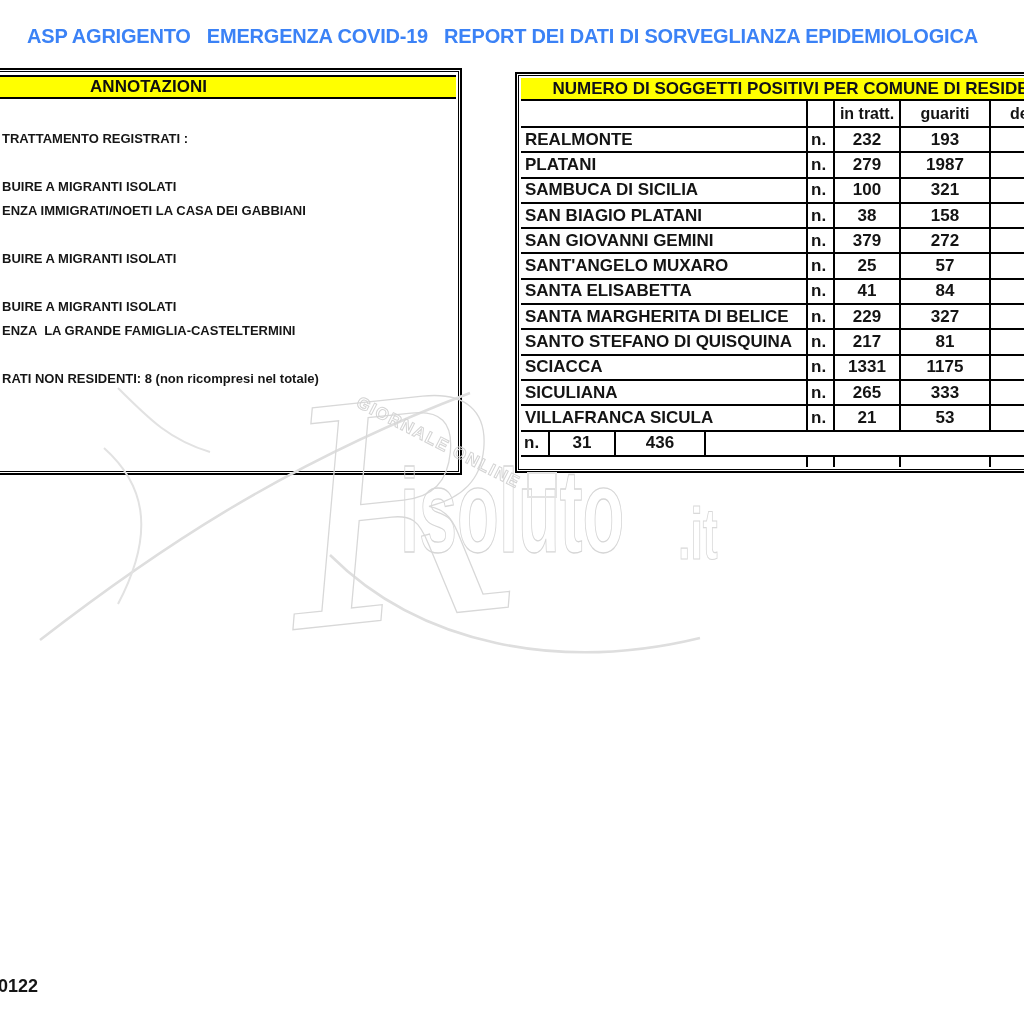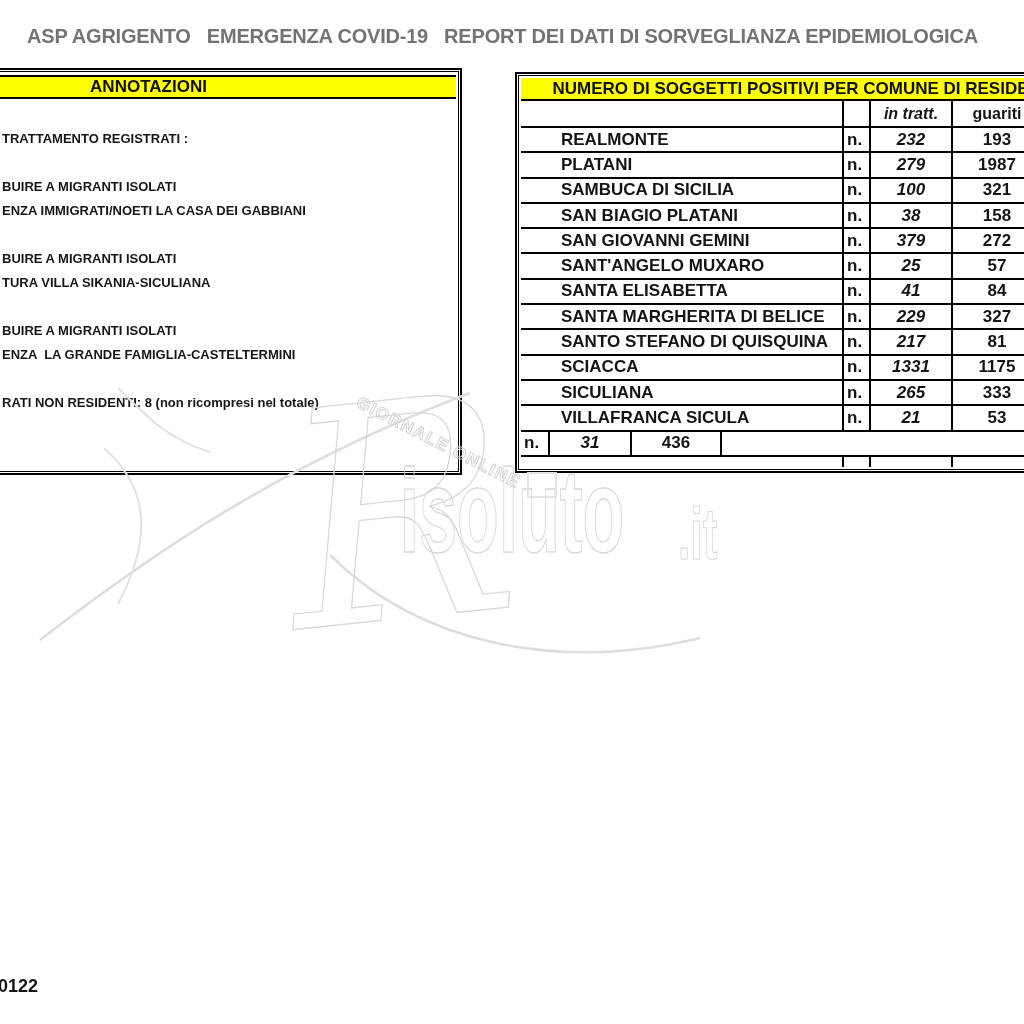--- a/index.html
+++ b/index.html
@@ -10,7 +10,7 @@
   
   .doc-title{
     position:absolute;left:27px;top:25px;font-weight:bold;font-size:20px;
-    white-space:pre;letter-spacing:-0.2px;color:#737373;
+    white-space:pre;letter-spacing:-0.2px;color:#3b82f6;
   }
   
   .dbox{position:absolute;border:2px solid #000;box-sizing:border-box;background:#fff;}

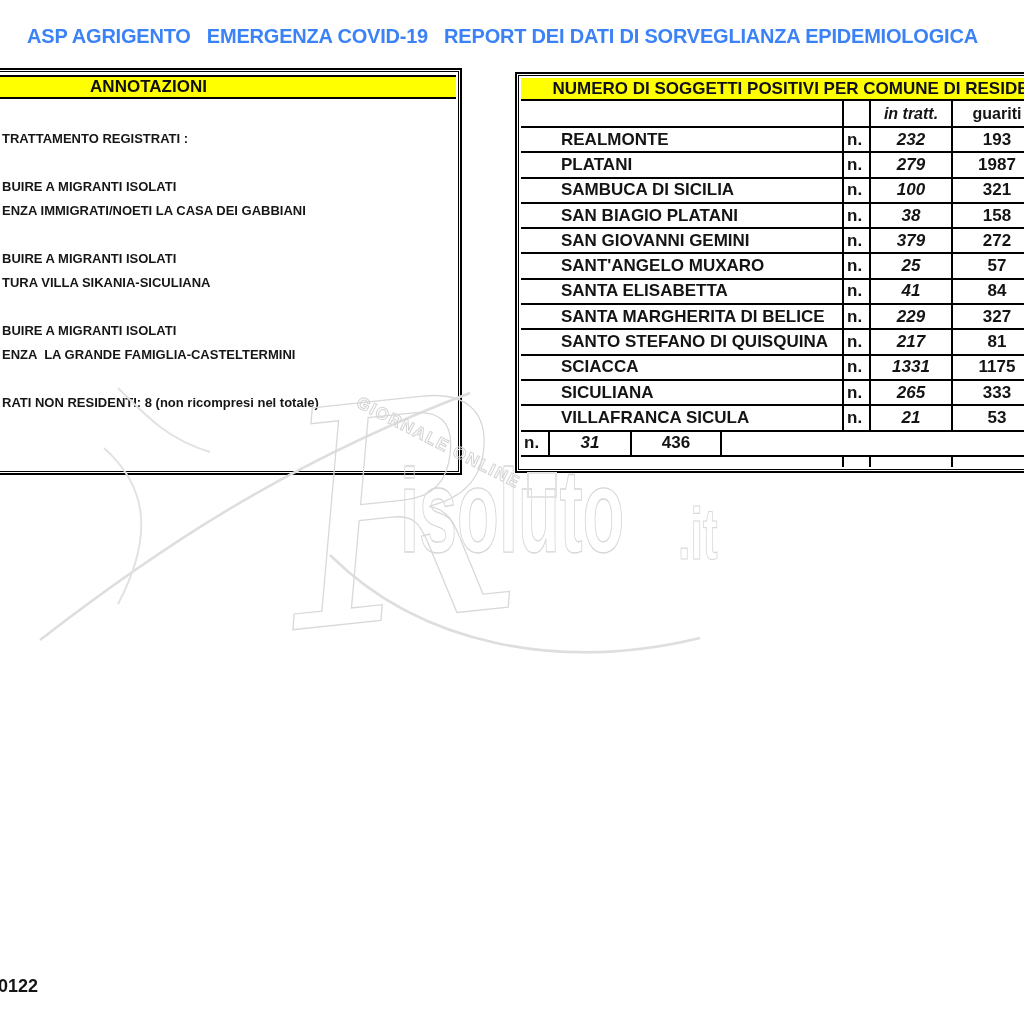--- a/index.html
+++ b/index.html
@@ -46,7 +46,7 @@
   .cell+.cell{border-left:2px solid #000;}
   .c-name{width:285px;padding-left:4px;margin-left:36px;}
   .c-n{width:27px;padding-left:3px;}
-  .c-t{width:82px;justify-content:center;font-style:italic;}
+  .c-t{width:66px;justify-content:center;}
   .c-g{width:90px;justify-content:center;}
   .c-d{flex:1;justify-content:center;}
   .head .cell{font-size:16px;}

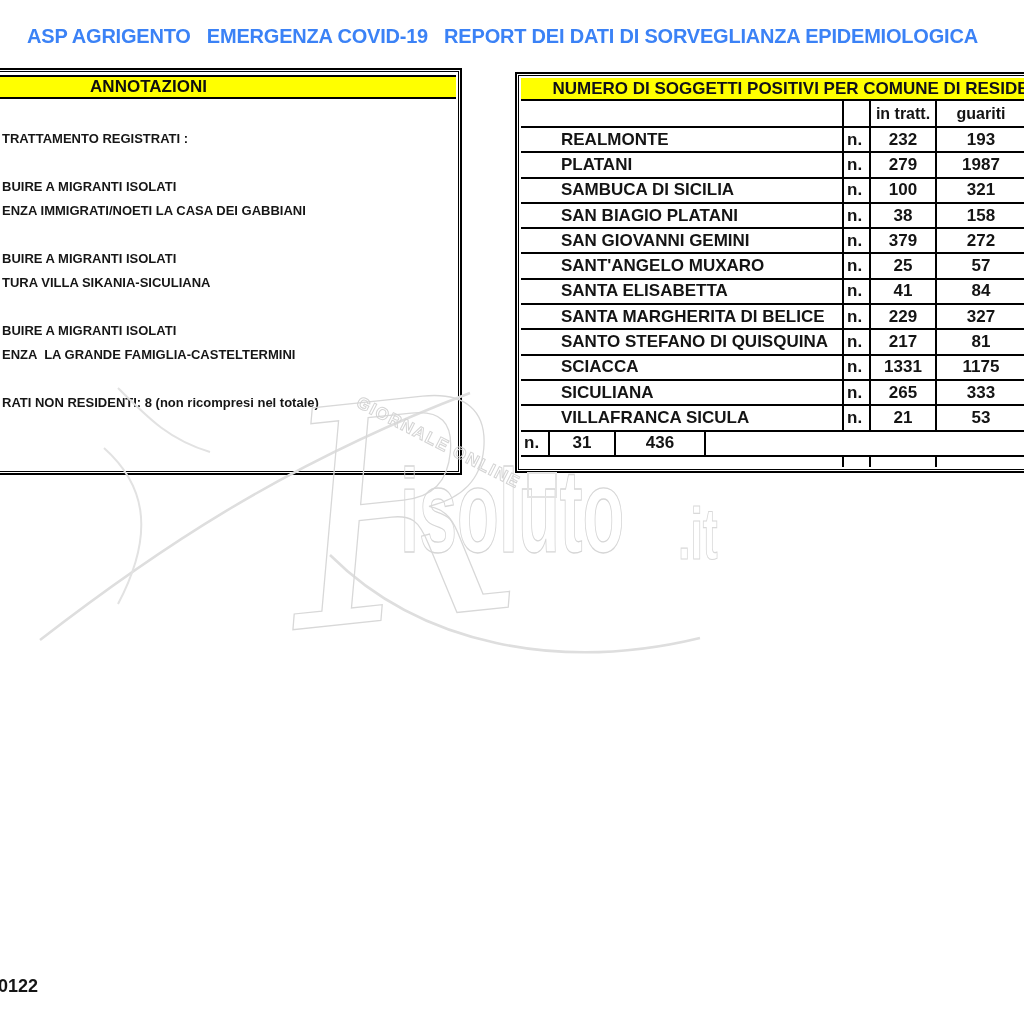--- a/index.html
+++ b/index.html
@@ -44,7 +44,7 @@
     display:flex;align-items:center;overflow:hidden;white-space:pre;
   }
   .cell+.cell{border-left:2px solid #000;}
-  .c-name{width:285px;padding-left:4px;margin-left:36px;}
+  .c-name{width:285px;padding-left:4px;}
   .c-n{width:27px;padding-left:3px;}
   .c-t{width:66px;justify-content:center;}
   .c-g{width:90px;justify-content:center;}

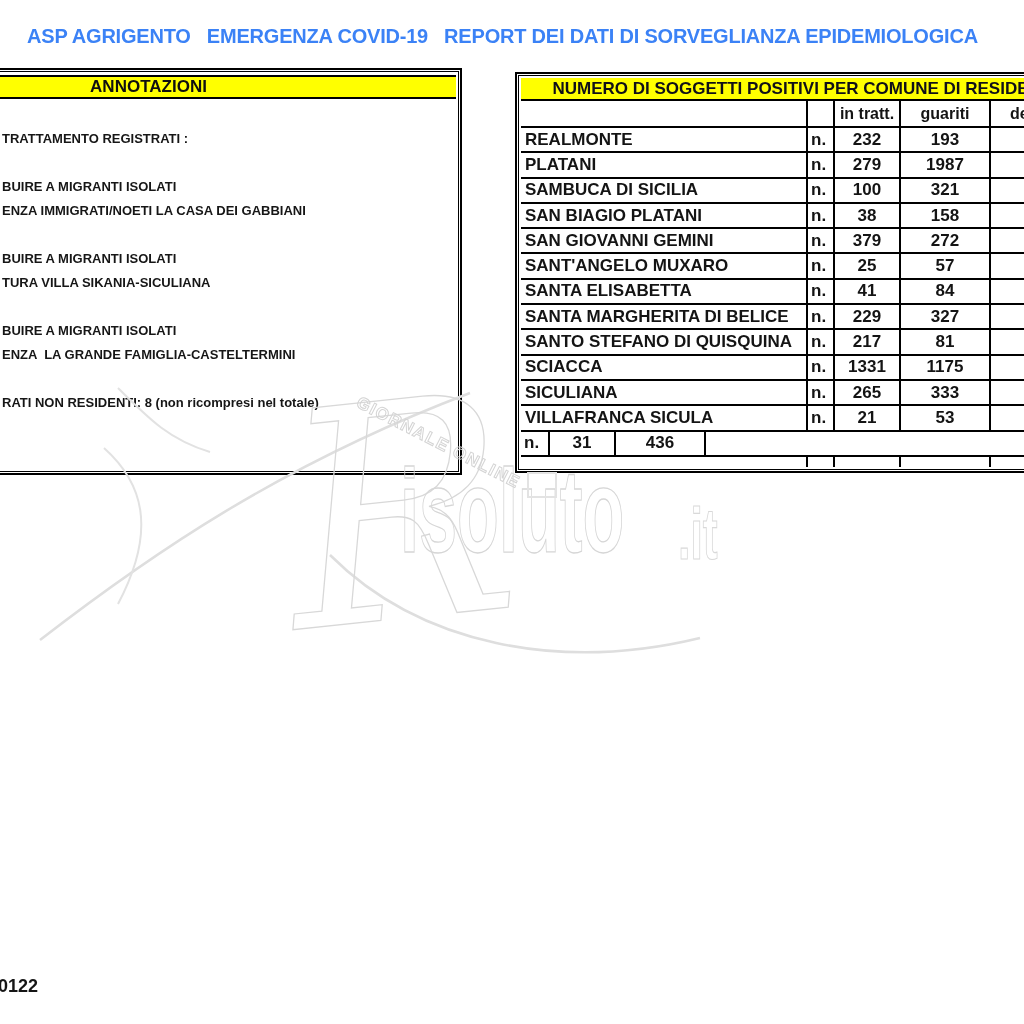--- a/index.html
+++ b/index.html
@@ -91,7 +91,6 @@
       <div class="ann-line">ENZA IMMIGRATI/NOETI LA CASA DEI GABBIANI</div>
       <div class="ann-line">&nbsp;</div>
       <div class="ann-line">BUIRE A MIGRANTI ISOLATI</div>
-      <div class="ann-line">TURA VILLA SIKANIA-SICULIANA</div>
       <div class="ann-line">&nbsp;</div>
       <div class="ann-line">BUIRE A MIGRANTI ISOLATI</div>
       <div class="ann-line">ENZA  LA GRANDE FAMIGLIA-CASTELTERMINI</div>

